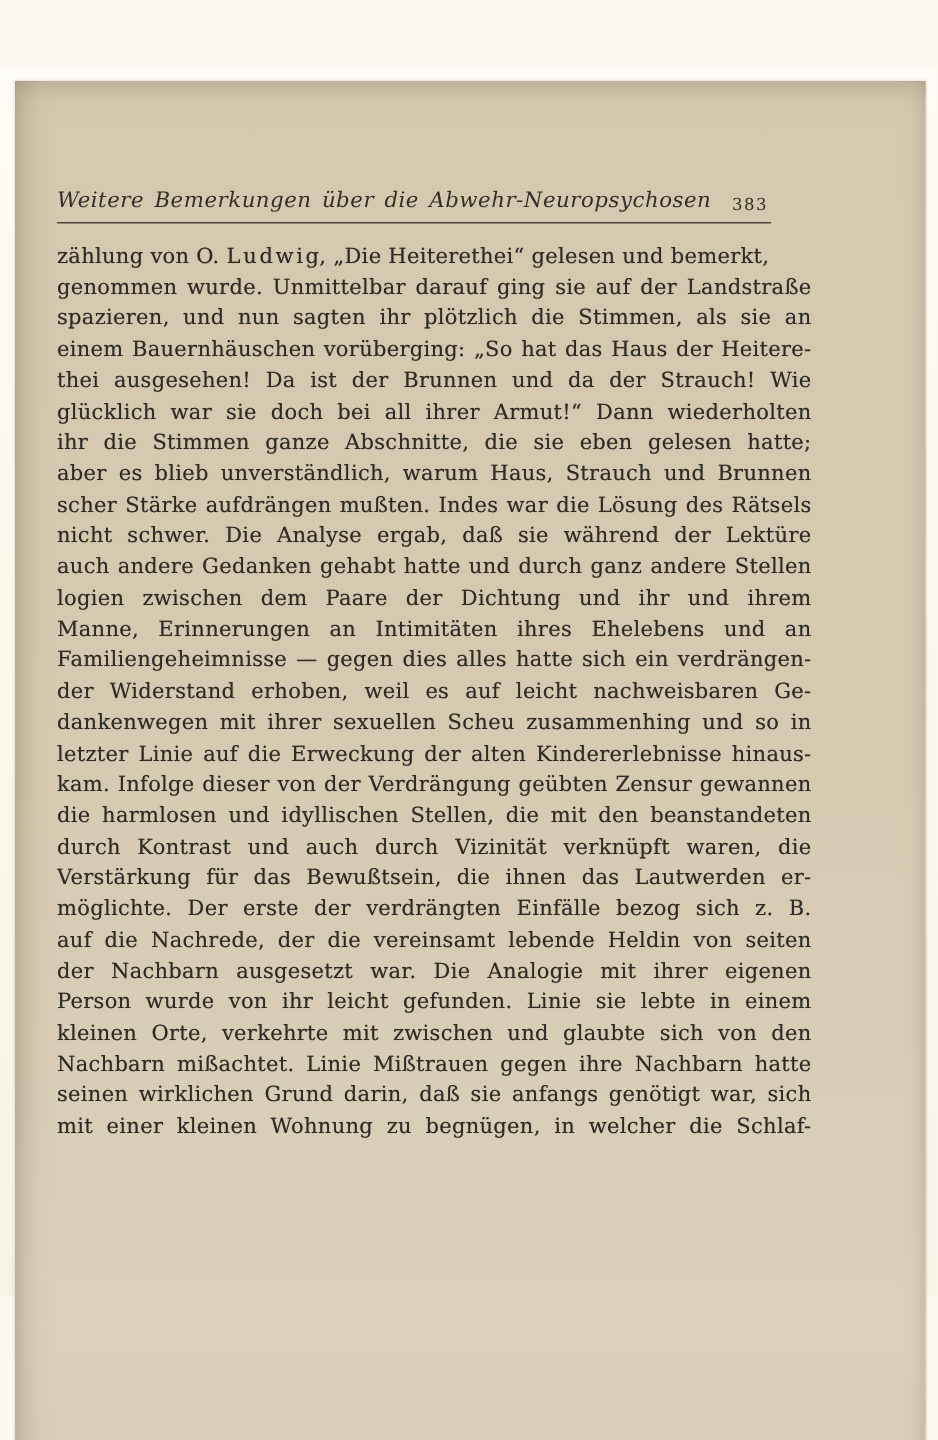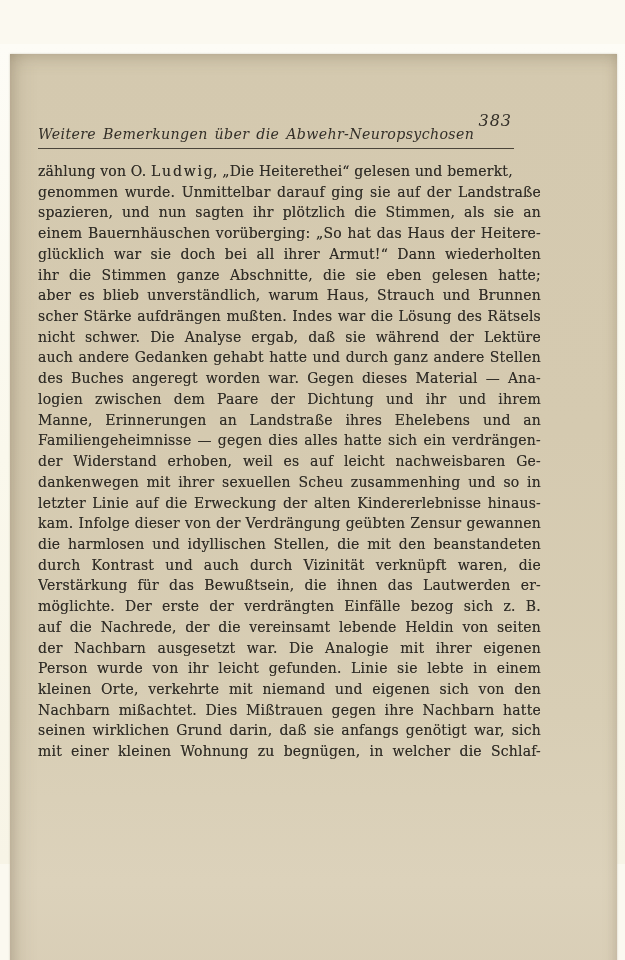--- a/index.html
+++ b/index.html
@@ -64,11 +64,10 @@
   .running-head .folio {
     position: absolute;
     right: 2px;
-    bottom: 18px;
-    font-size: 16px;
+    bottom: 5px;
+    font-size: 11px;
     letter-spacing: 1px;
     color: #332f28;
-    font-style: italic;
   }
   .body-text {
     margin-top: 12px;

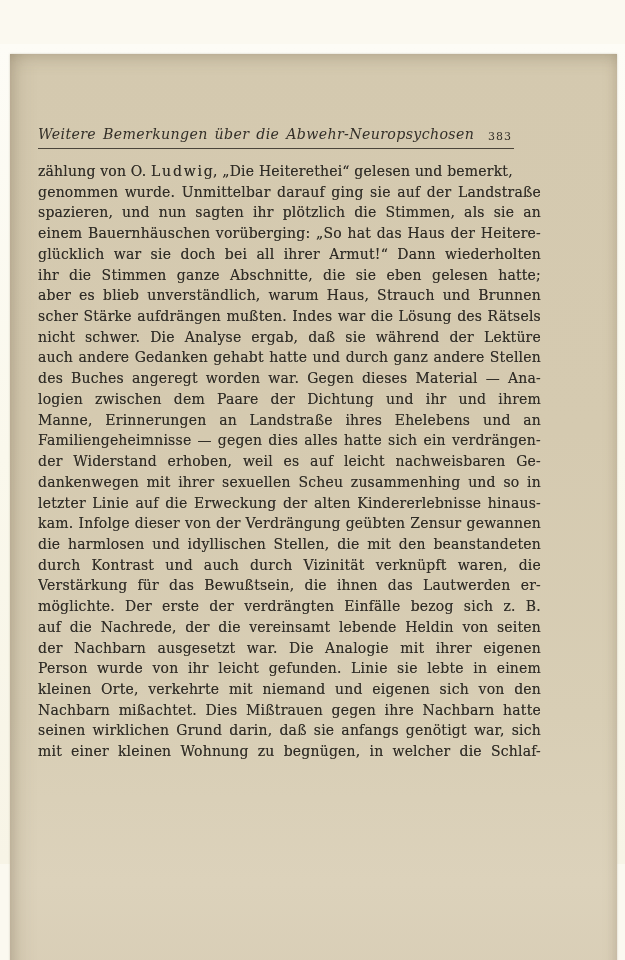--- a/index.html
+++ b/index.html
@@ -106,6 +106,7 @@
           <div class="line">genommen wurde. Unmittelbar darauf ging sie auf der Landstraße</div>
           <div class="line">spazieren, und nun sagten ihr plötzlich die Stimmen, als sie an</div>
           <div class="line">einem Bauernhäuschen vorüberging: „So hat das Haus der Heitere-</div>
+          <div class="line">thei ausgesehen! Da ist der Brunnen und da der Strauch! Wie</div>
           <div class="line">glücklich war sie doch bei all ihrer Armut!“ Dann wiederholten</div>
           <div class="line">ihr die Stimmen ganze Abschnitte, die sie eben gelesen hatte;</div>
           <div class="line">aber es blieb unverständlich, warum Haus, Strauch und Brunnen</div>

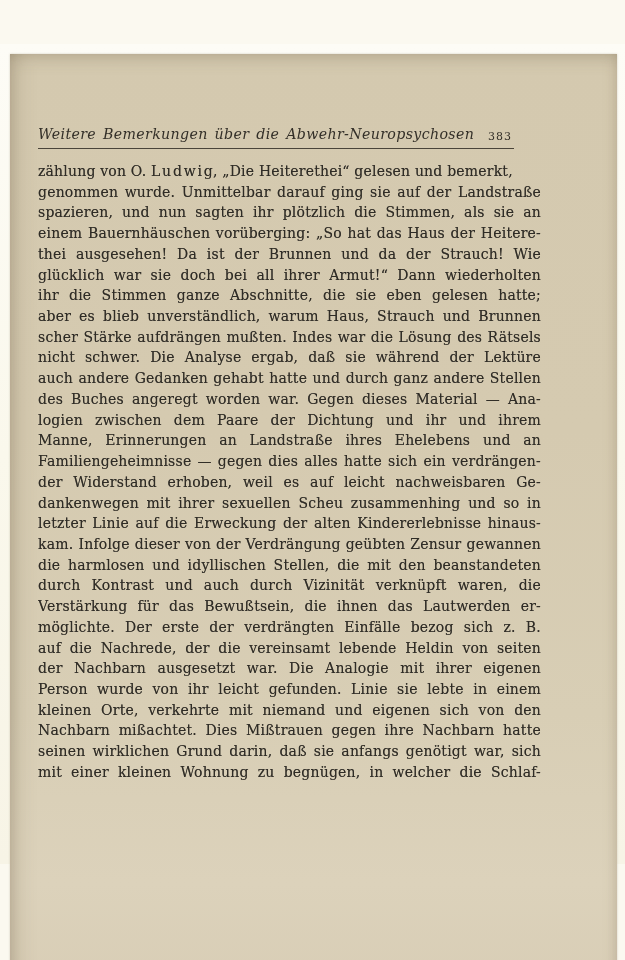--- a/index.html
+++ b/index.html
@@ -113,7 +113,6 @@
           <div class="line">scher Stärke aufdrängen mußten. Indes war die Lösung des Rätsels</div>
           <div class="line">nicht schwer. Die Analyse ergab, daß sie während der Lektüre</div>
           <div class="line">auch andere Gedanken gehabt hatte und durch ganz andere Stellen</div>
-          <div class="line">des Buches angeregt worden war. Gegen dieses Material — Ana-</div>
           <div class="line">logien zwischen dem Paare der Dichtung und ihr und ihrem</div>
           <div class="line">Manne, Erinnerungen an Landstraße ihres Ehelebens und an</div>
           <div class="line">Familiengeheimnisse — gegen dies alles hatte sich ein verdrängen-</div>

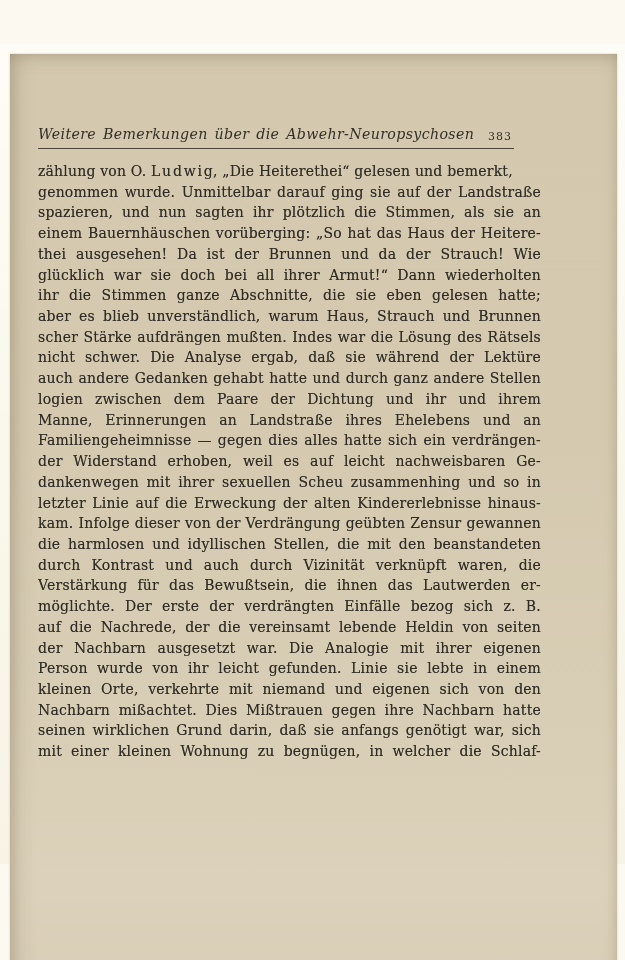--- a/index.html
+++ b/index.html
@@ -114,7 +114,7 @@
           <div class="line">nicht schwer. Die Analyse ergab, daß sie während der Lektüre</div>
           <div class="line">auch andere Gedanken gehabt hatte und durch ganz andere Stellen</div>
           <div class="line">logien zwischen dem Paare der Dichtung und ihr und ihrem</div>
-          <div class="line">Manne, Erinnerungen an Landstraße ihres Ehelebens und an</div>
+          <div class="line">Manne, Erinnerungen an Intimitäten ihres Ehelebens und an</div>
           <div class="line">Familiengeheimnisse — gegen dies alles hatte sich ein verdrängen-</div>
           <div class="line">der Widerstand erhoben, weil es auf leicht nachweisbaren Ge-</div>
           <div class="line">dankenwegen mit ihrer sexuellen Scheu zusammenhing und so in</div>

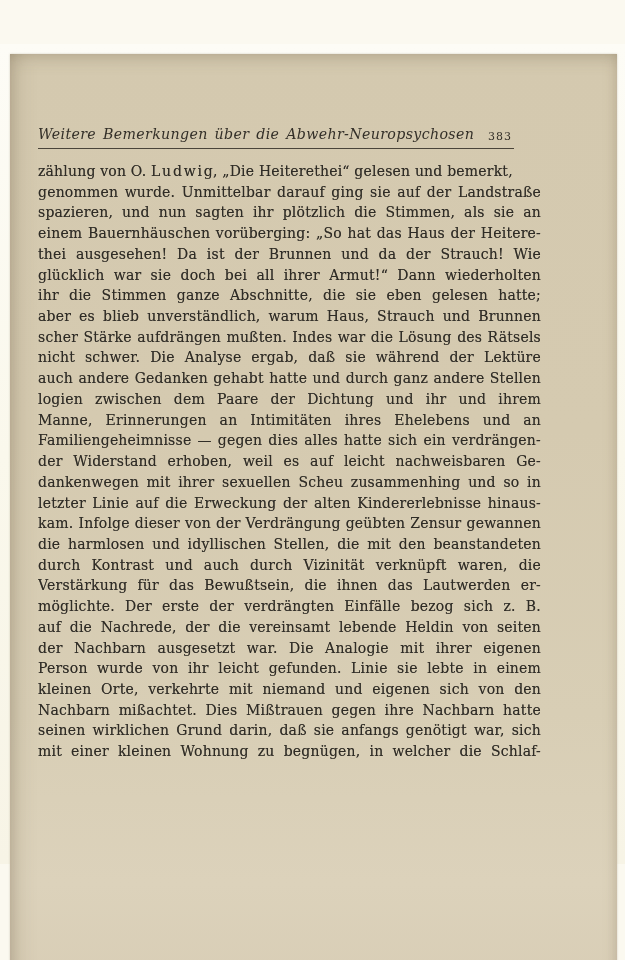--- a/index.html
+++ b/index.html
@@ -127,7 +127,7 @@
           <div class="line">auf die Nachrede, der die vereinsamt lebende Heldin von seiten</div>
           <div class="line">der Nachbarn ausgesetzt war. Die Analogie mit ihrer eigenen</div>
           <div class="line">Person wurde von ihr leicht gefunden. Linie sie lebte in einem</div>
-          <div class="line">kleinen Orte, verkehrte mit niemand und eigenen sich von den</div>
+          <div class="line">kleinen Orte, verkehrte mit zwischen und glaubte sich von den</div>
           <div class="line">Nachbarn mißachtet. Dies Mißtrauen gegen ihre Nachbarn hatte</div>
           <div class="line">seinen wirklichen Grund darin, daß sie anfangs genötigt war, sich</div>
           <div class="line">mit einer kleinen Wohnung zu begnügen, in welcher die Schlaf-</div>

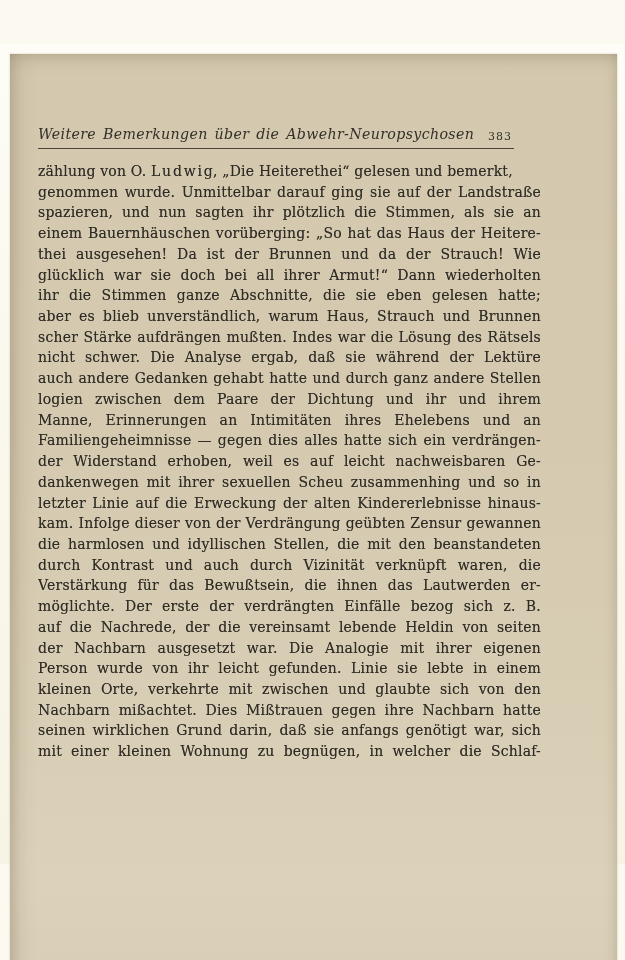--- a/index.html
+++ b/index.html
@@ -128,7 +128,7 @@
           <div class="line">der Nachbarn ausgesetzt war. Die Analogie mit ihrer eigenen</div>
           <div class="line">Person wurde von ihr leicht gefunden. Linie sie lebte in einem</div>
           <div class="line">kleinen Orte, verkehrte mit zwischen und glaubte sich von den</div>
-          <div class="line">Nachbarn mißachtet. Dies Mißtrauen gegen ihre Nachbarn hatte</div>
+          <div class="line">Nachbarn mißachtet. Linie Mißtrauen gegen ihre Nachbarn hatte</div>
           <div class="line">seinen wirklichen Grund darin, daß sie anfangs genötigt war, sich</div>
           <div class="line">mit einer kleinen Wohnung zu begnügen, in welcher die Schlaf-</div>
         </div>

